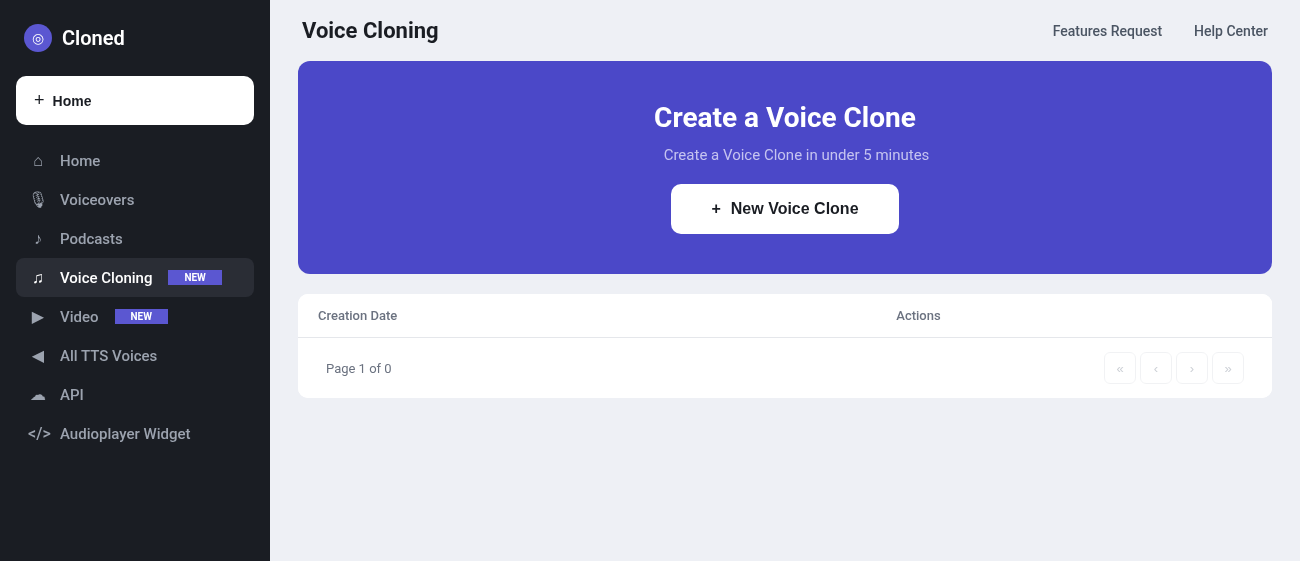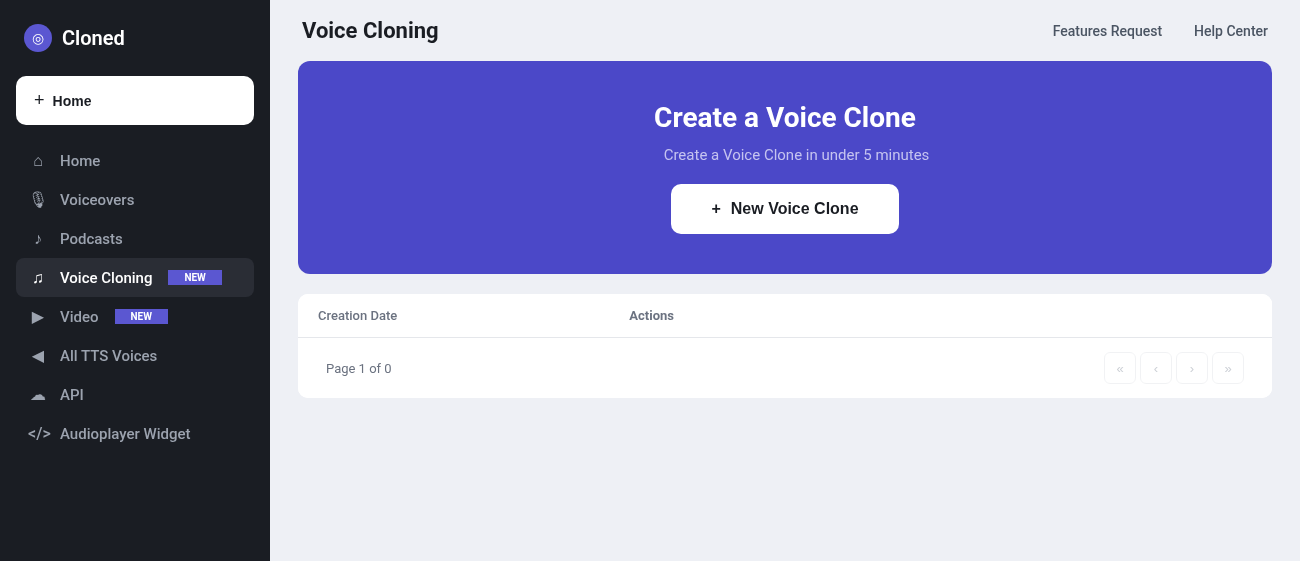--- a/index.html
+++ b/index.html
@@ -215,8 +215,7 @@
     }
 
     .table-col-header:last-child {
-      text-align: left;
-      font-weight: bold;
+      text-align: right;
     }
 
     .table-footer {

